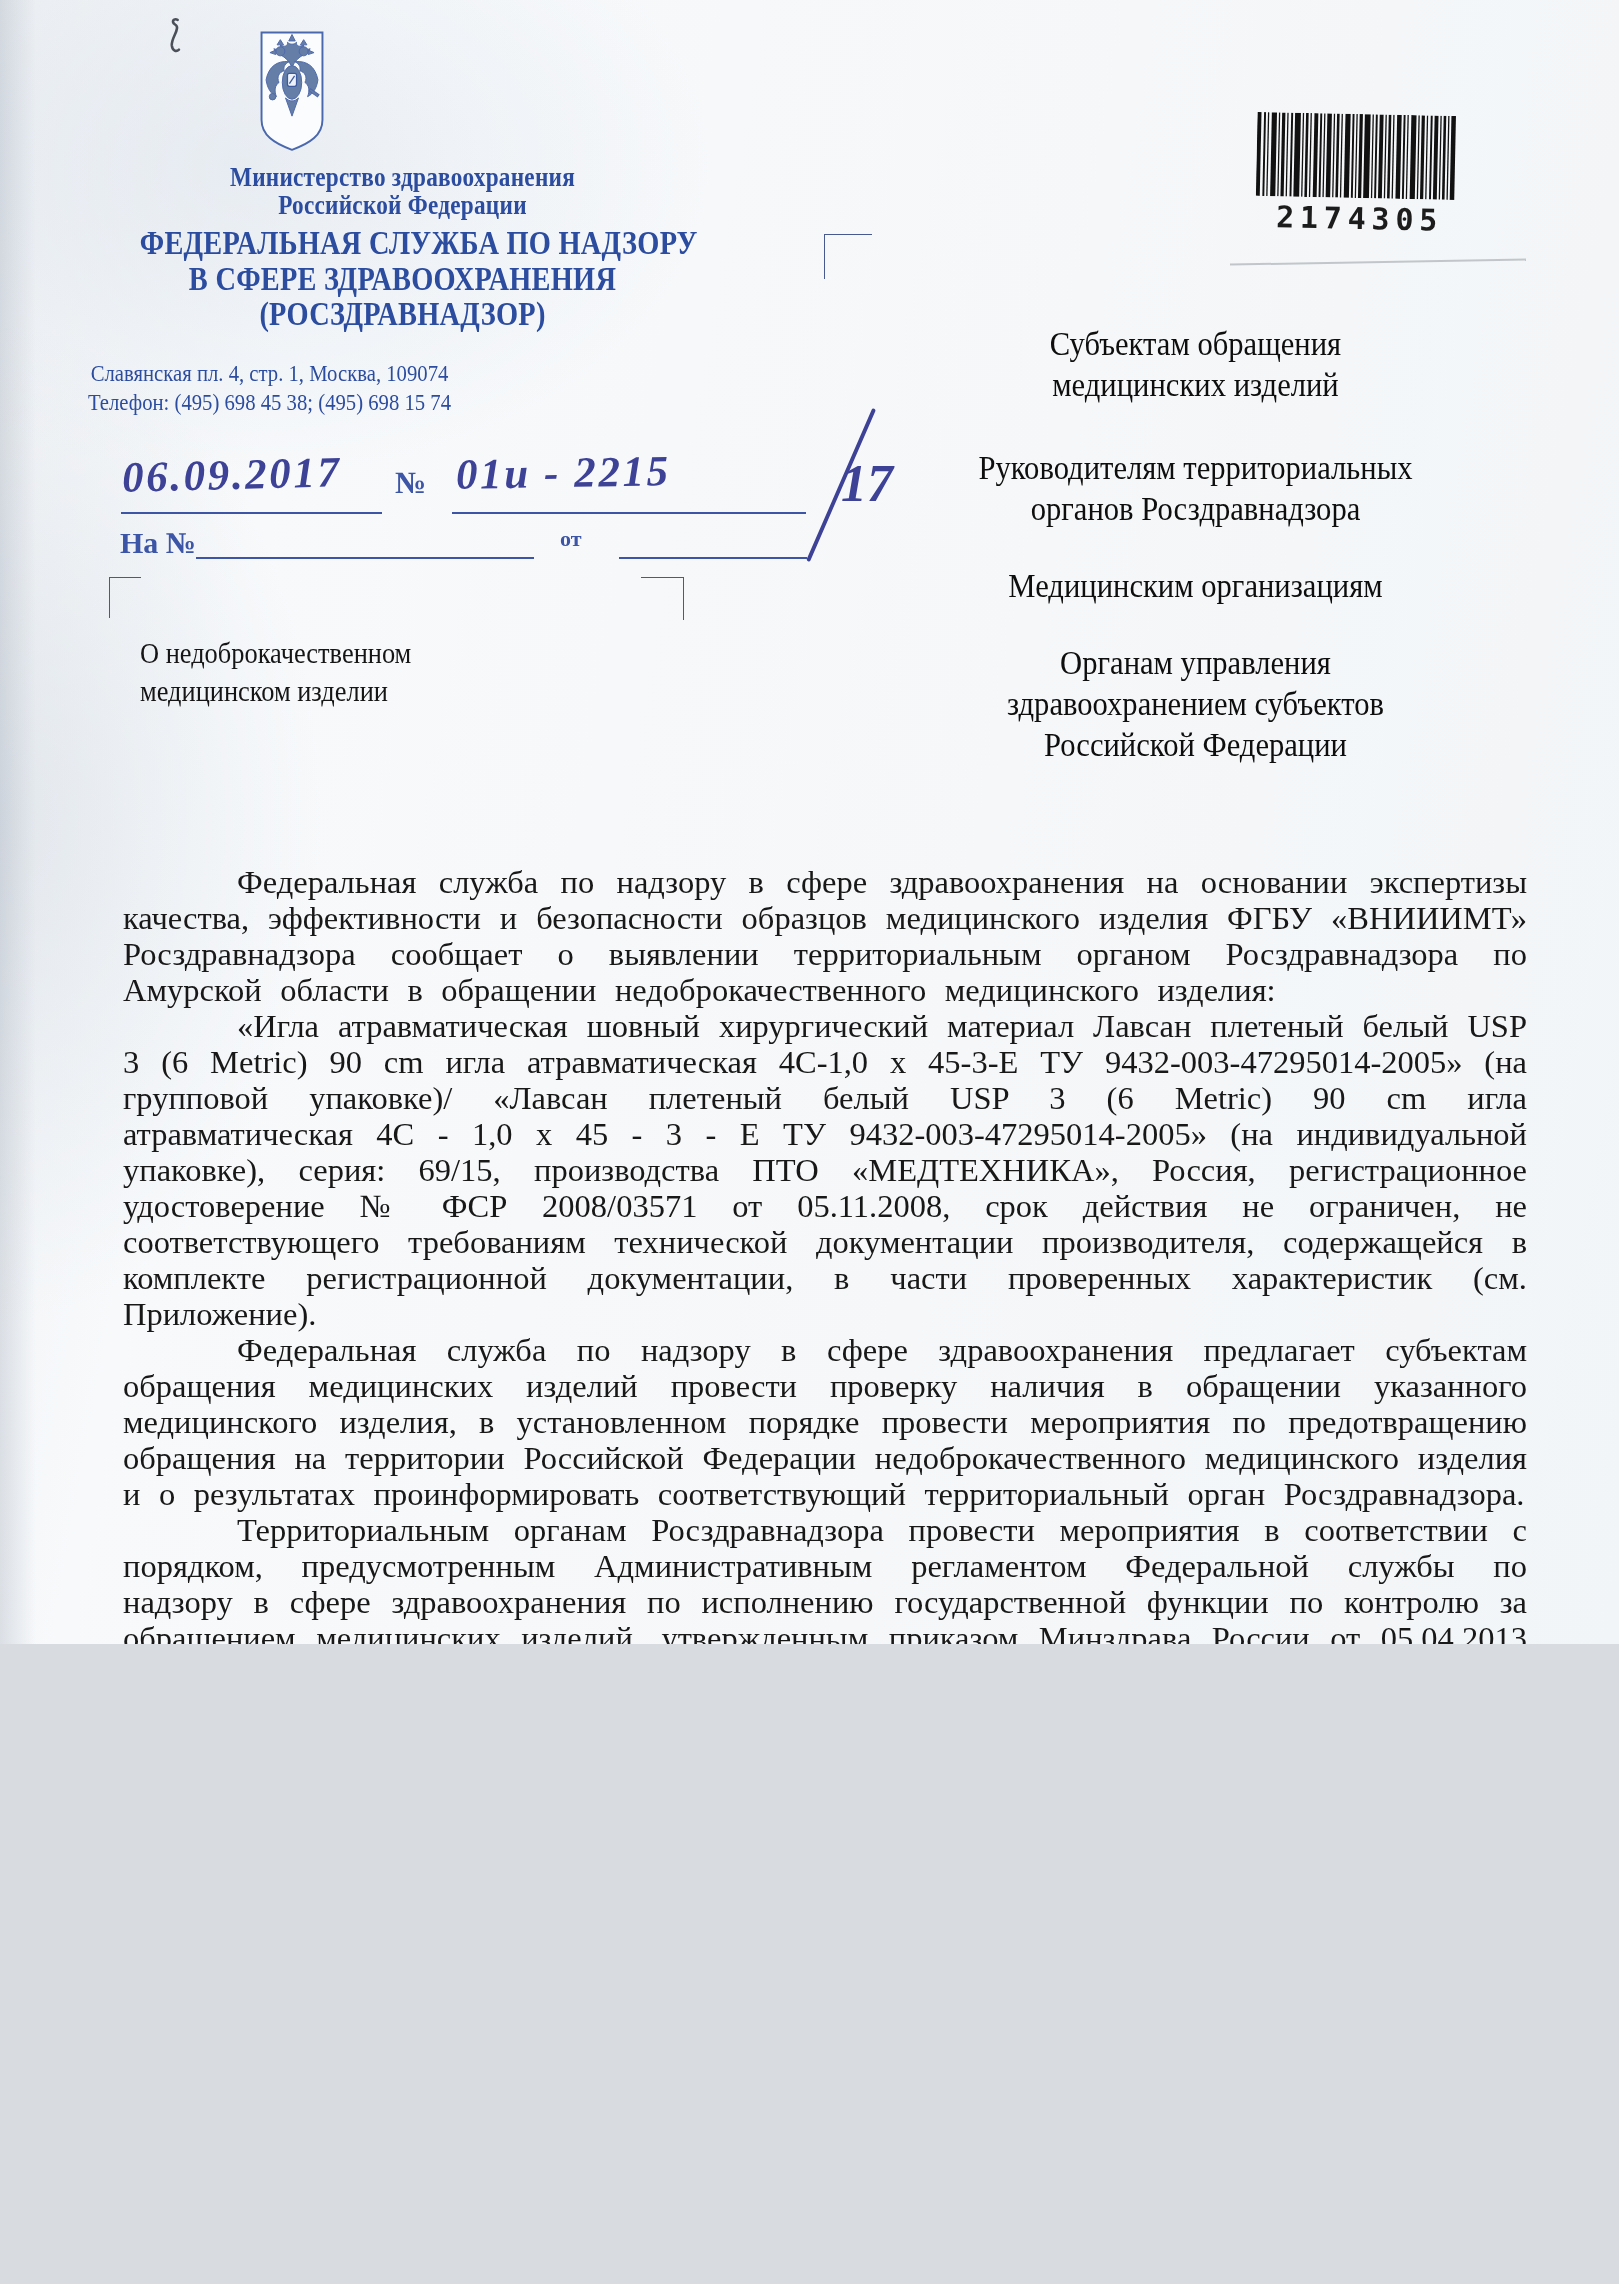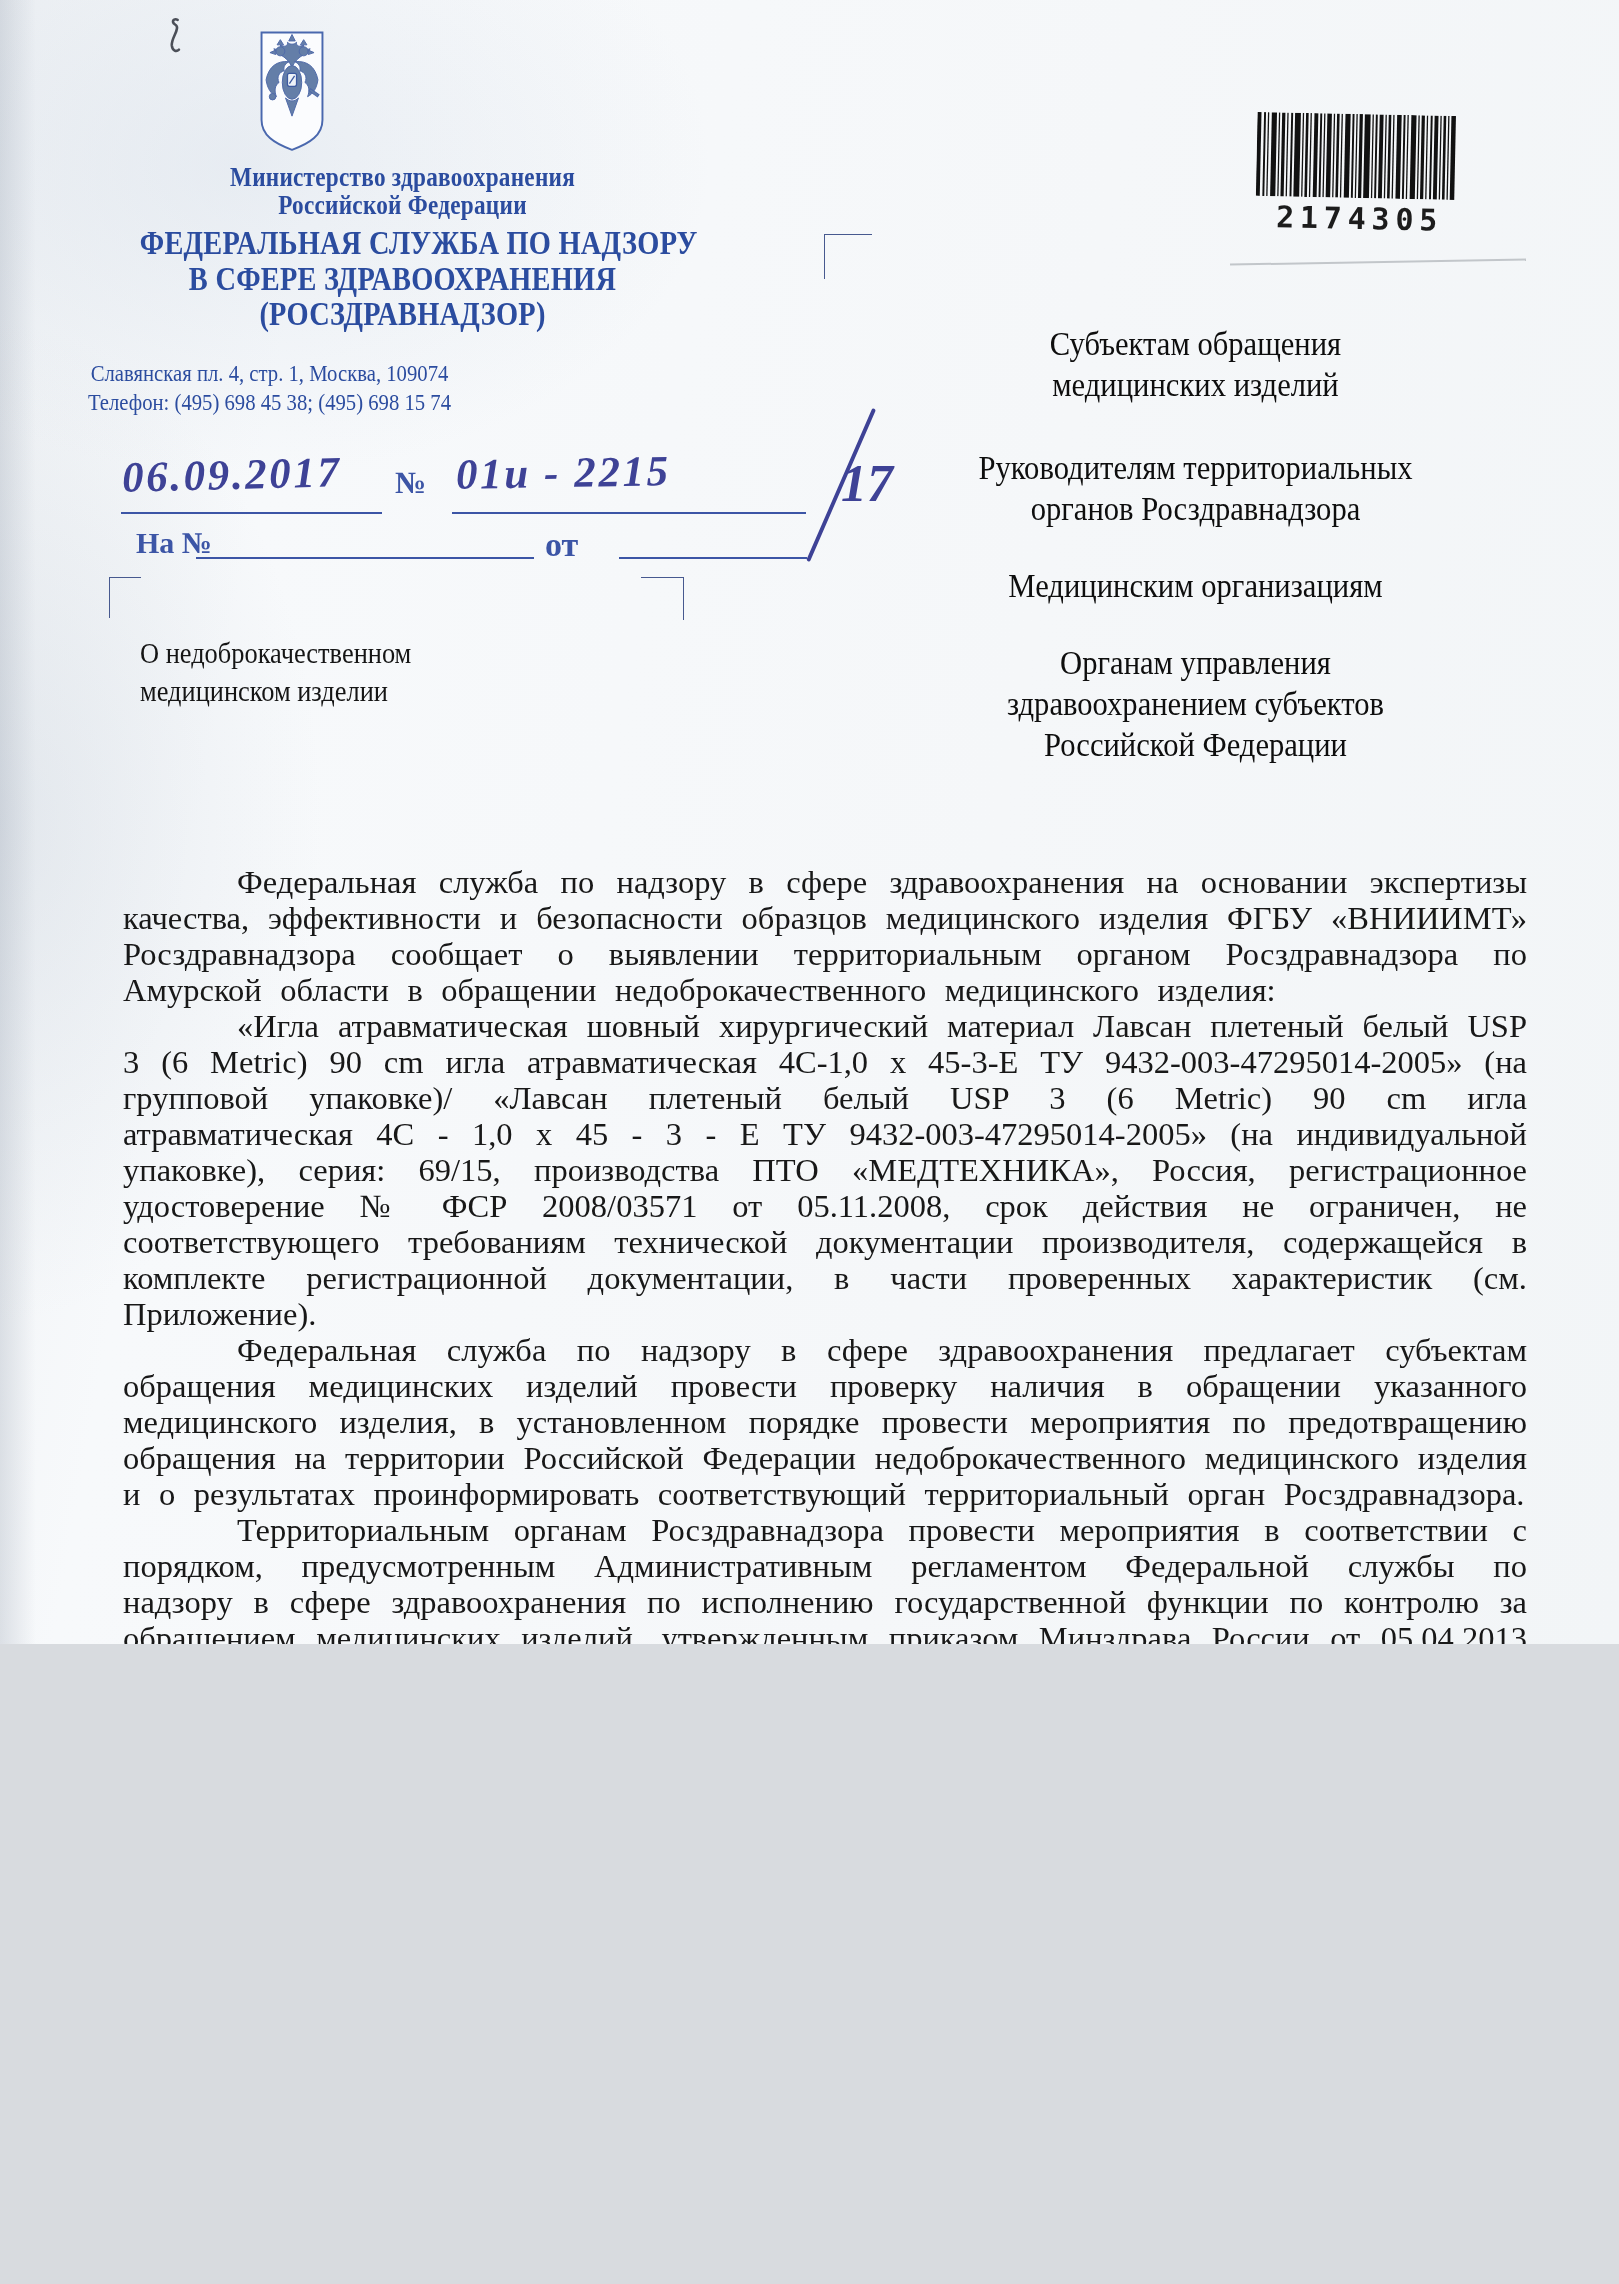--- a/index.html
+++ b/index.html
@@ -165,7 +165,7 @@
     <line x1="12" y1="240" x2="112" y2="10" stroke="#3e4296" stroke-width="6" stroke-linecap="round"></line>
     <text x="62" y="150" font-size="80" font-style="italic" font-weight="bold" font-family="Liberation Serif, serif" fill="#3e4296">17</text>
   </svg>
-  <div class="abs ref-label" style="left:136px;top:526px;font-size:30px;">На №</div>
+  <div class="abs ref-label" style="left:120px;top:526px;font-size:30px;">На №</div>
   <div class="abs uline" style="left:196px;top:557px;width:338px;"></div>
   <div class="abs ref-label" style="left:545px;top:526px;font-size:34px;">от</div>
   <div class="abs uline" style="left:619px;top:557px;width:188px;"></div>

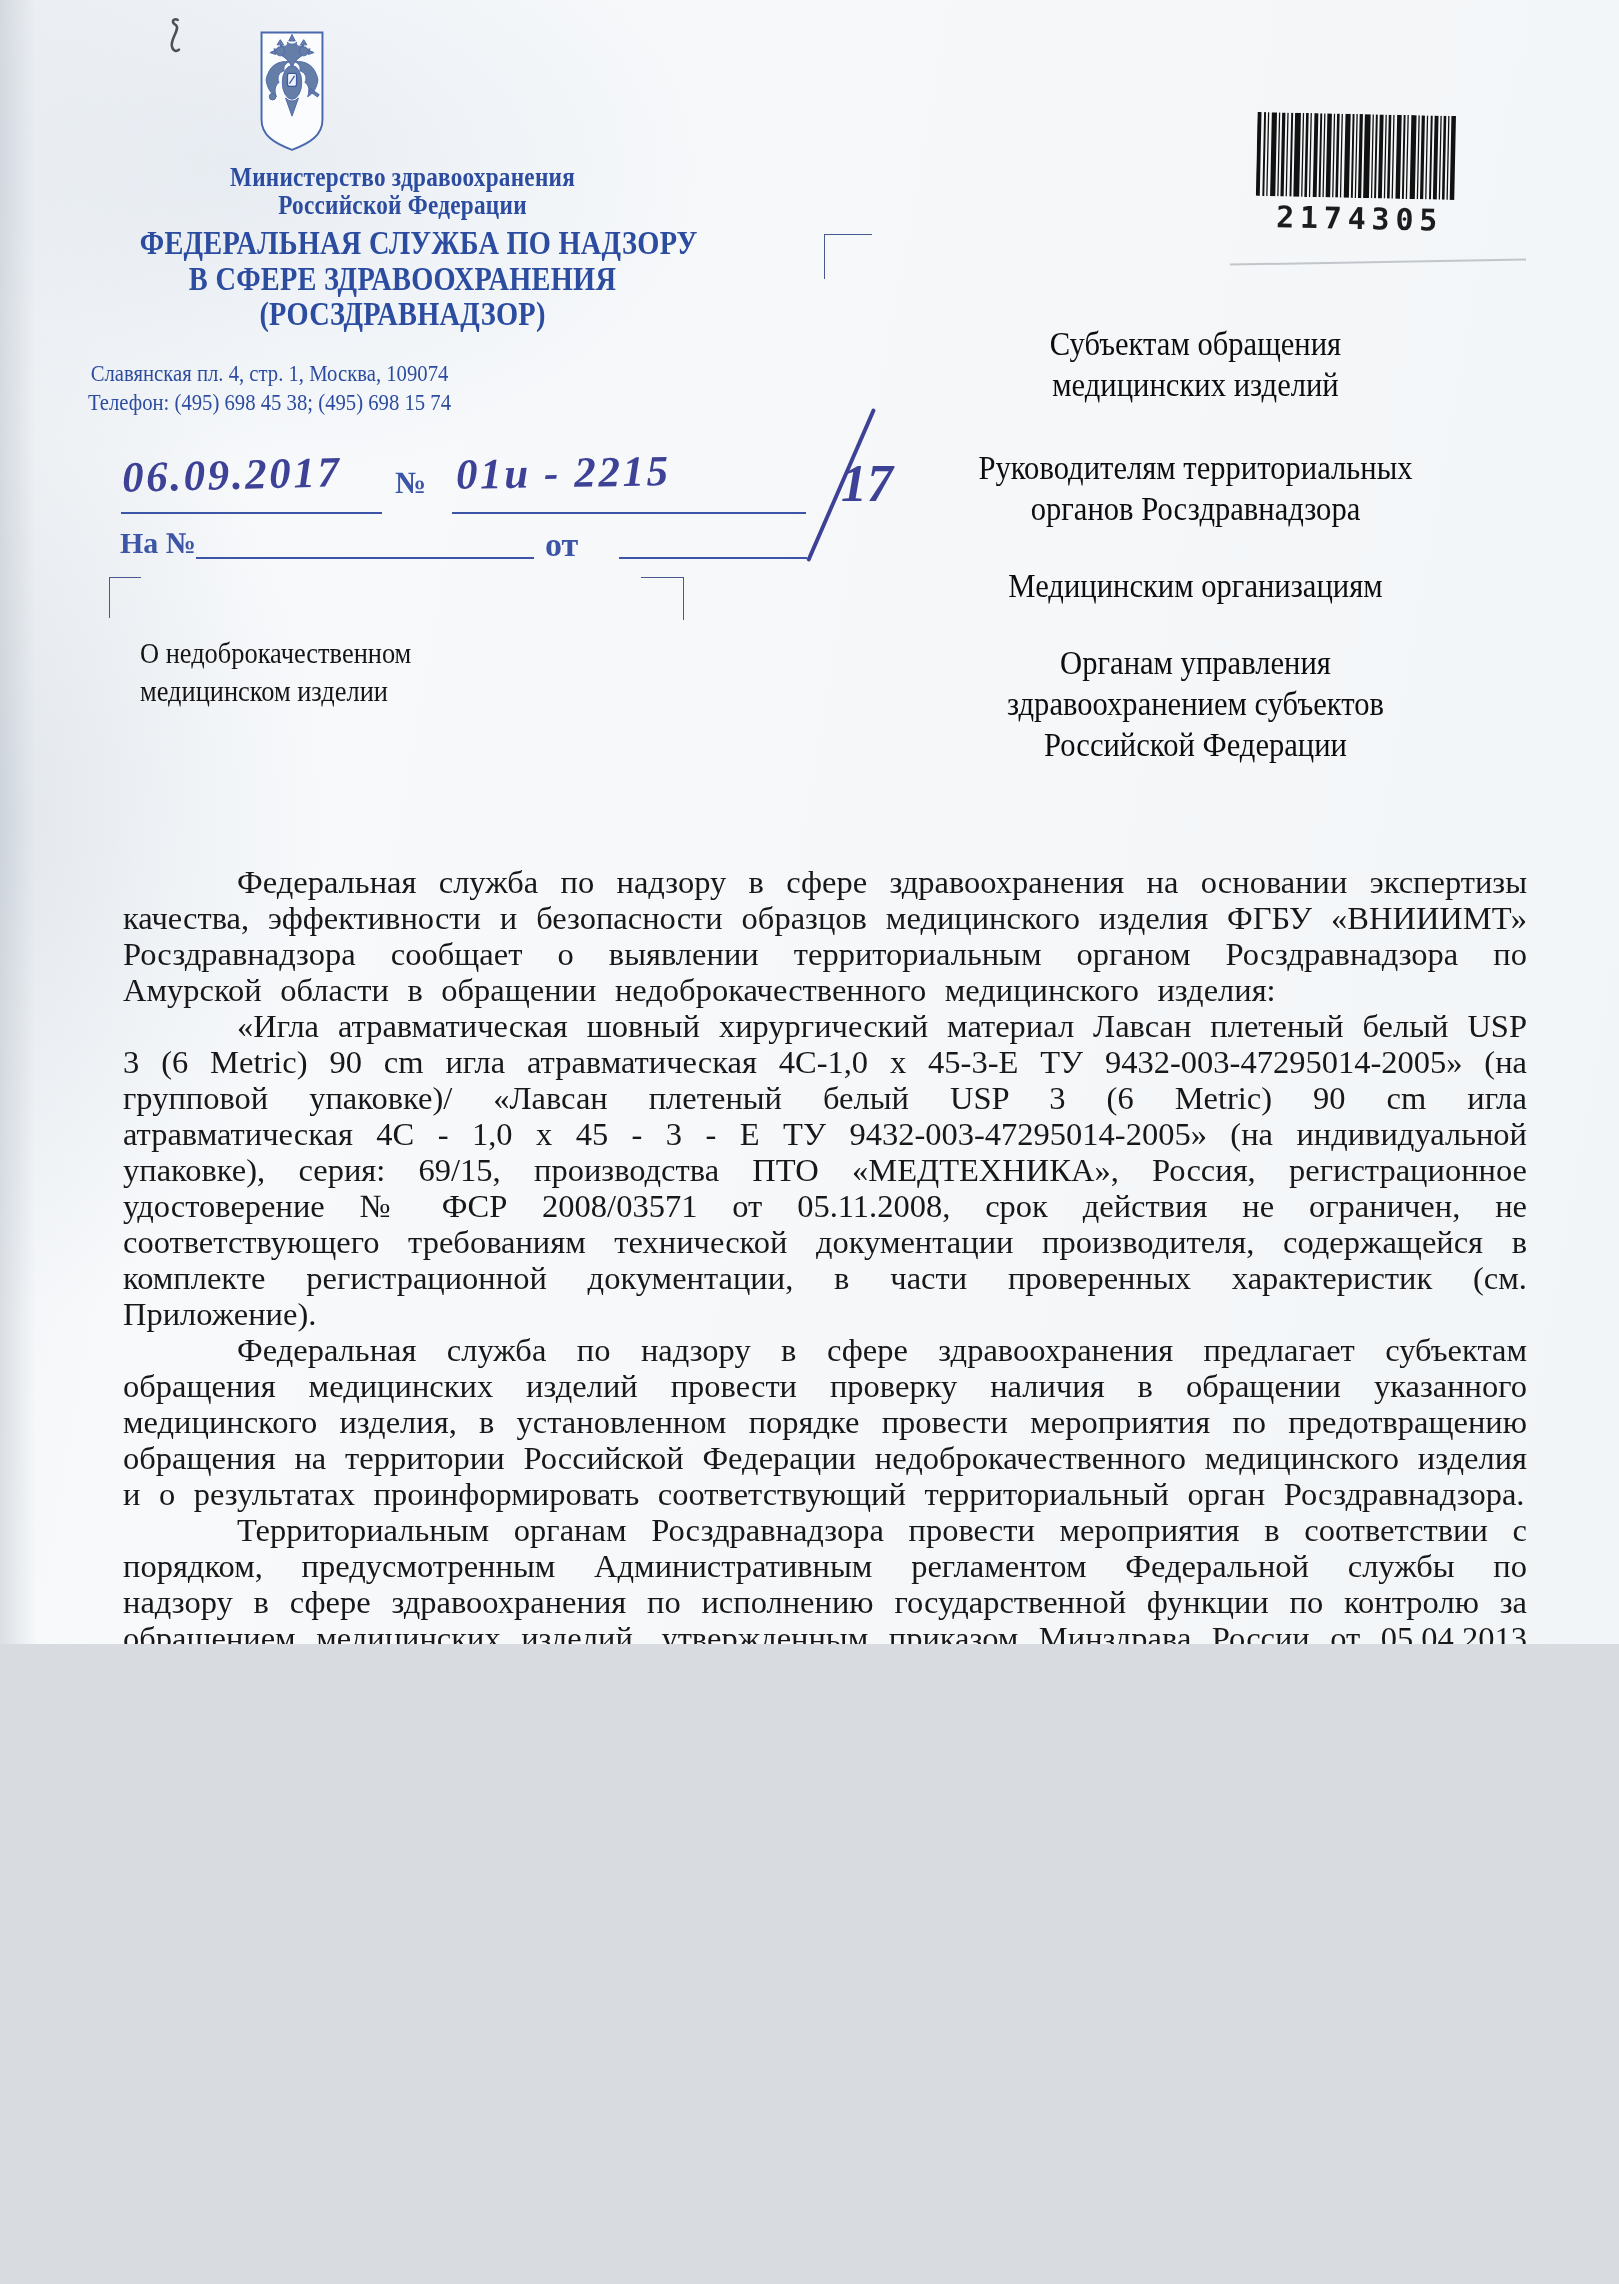--- a/index.html
+++ b/index.html
@@ -167,7 +167,7 @@
   </svg>
   <div class="abs ref-label" style="left:120px;top:526px;font-size:30px;">На №</div>
   <div class="abs uline" style="left:196px;top:557px;width:338px;"></div>
-  <div class="abs ref-label" style="left:545px;top:526px;font-size:34px;">от</div>
+  <div class="abs ref-label" style="left:560px;top:526px;font-size:22px;">от</div>
   <div class="abs uline" style="left:619px;top:557px;width:188px;"></div>
 
   <div class="abs corner" style="left:109px;top:577px;width:31px;height:40px;border-top-width:1.9px;border-left-width:1.9px;"></div>

